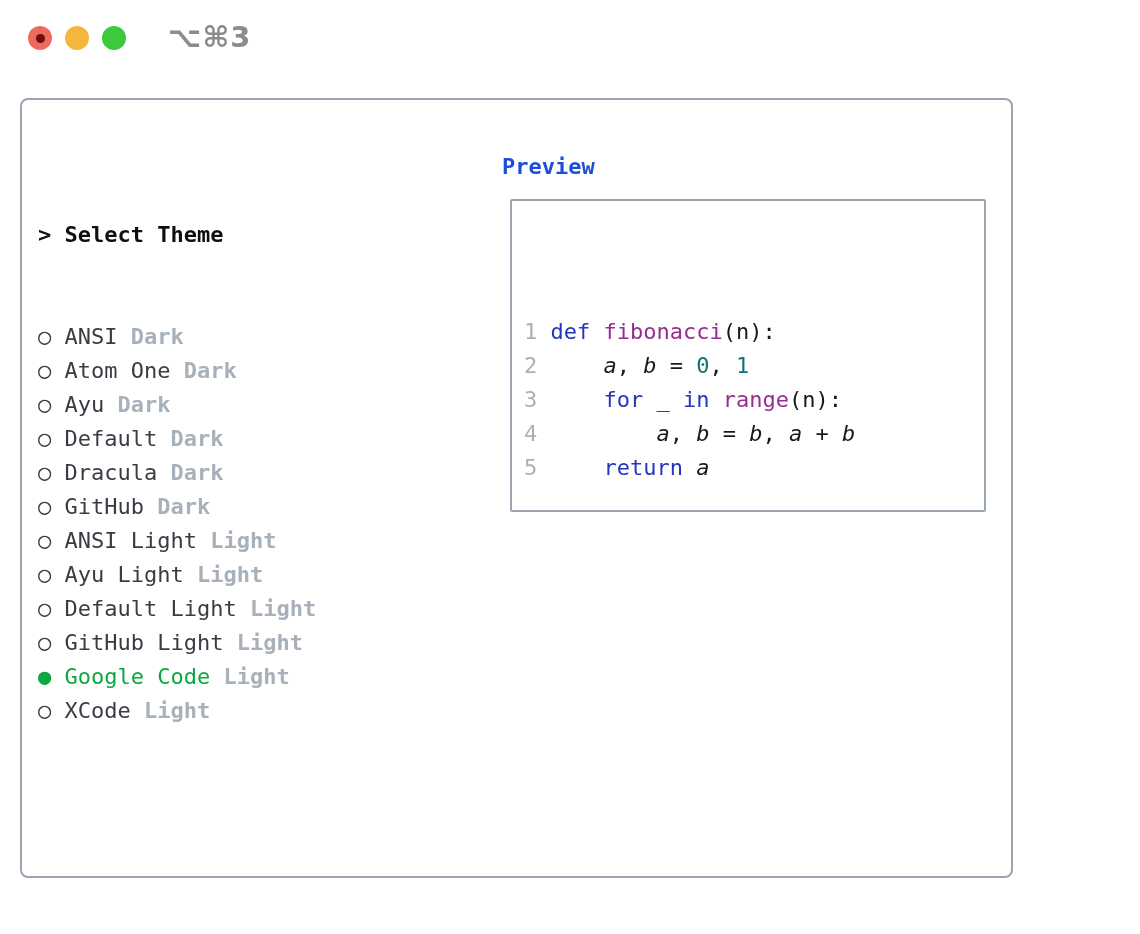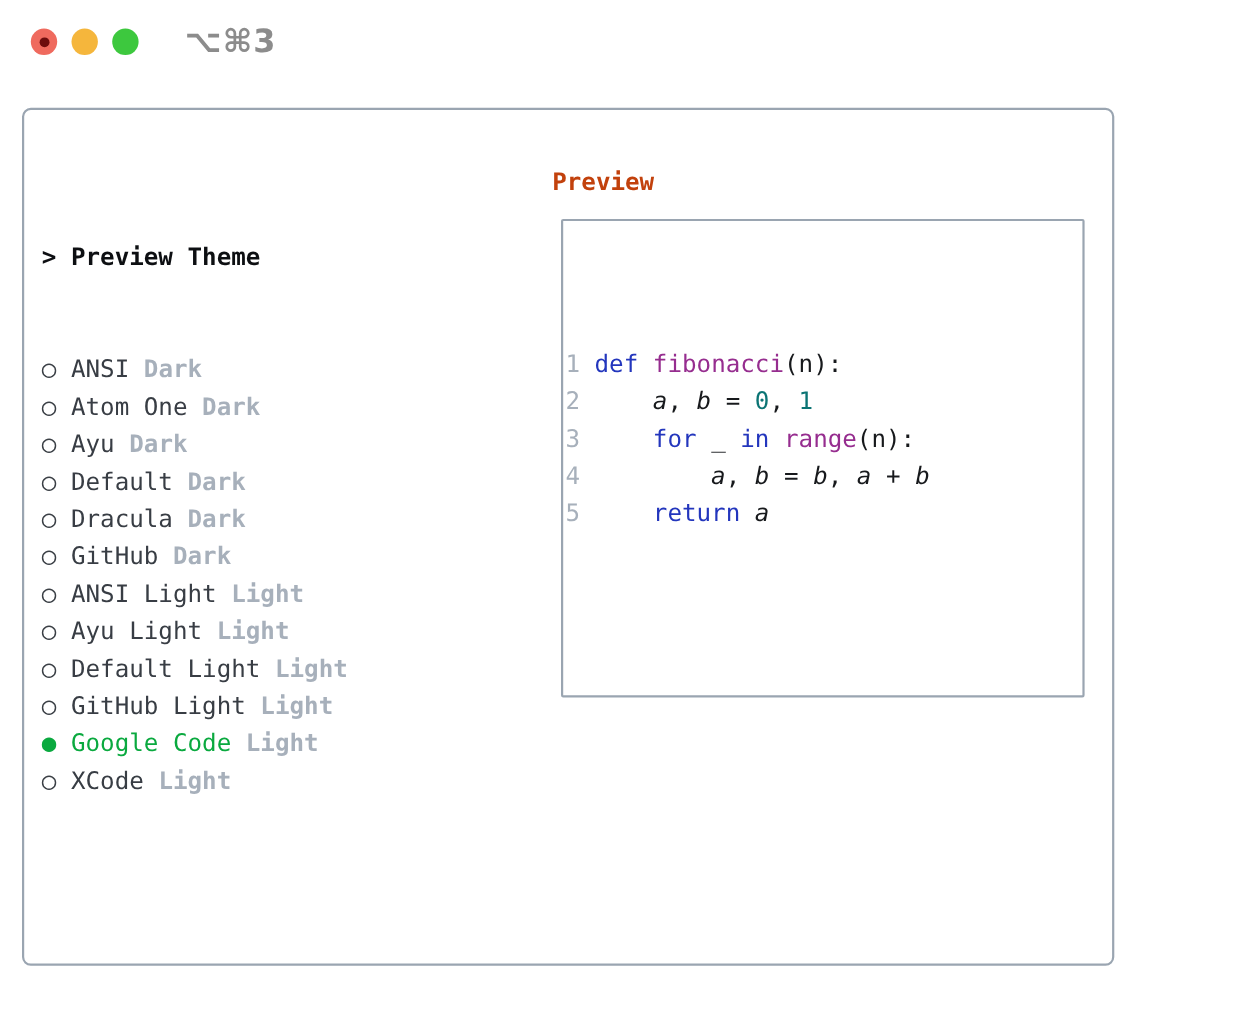--- a/index.html
+++ b/index.html
@@ -37,7 +37,7 @@
 
   
   .right-col{position:absolute;left:480px;top:50px;font-size:22px;line-height:34px;}
-  .preview-title{font-weight:bold;color:#c2410c;white-space:pre;}
+  .preview-title{font-weight:bold;color:#1d4ed8;white-space:pre;}
   .preview-box{margin-top:15px;margin-left:8px;width:476px;height:435px;box-sizing:border-box;
     border:2px solid #9aa5b1;border-radius:2px;background:#fff;overflow:hidden;
     padding:46px 0 0 2px;white-space:pre;}

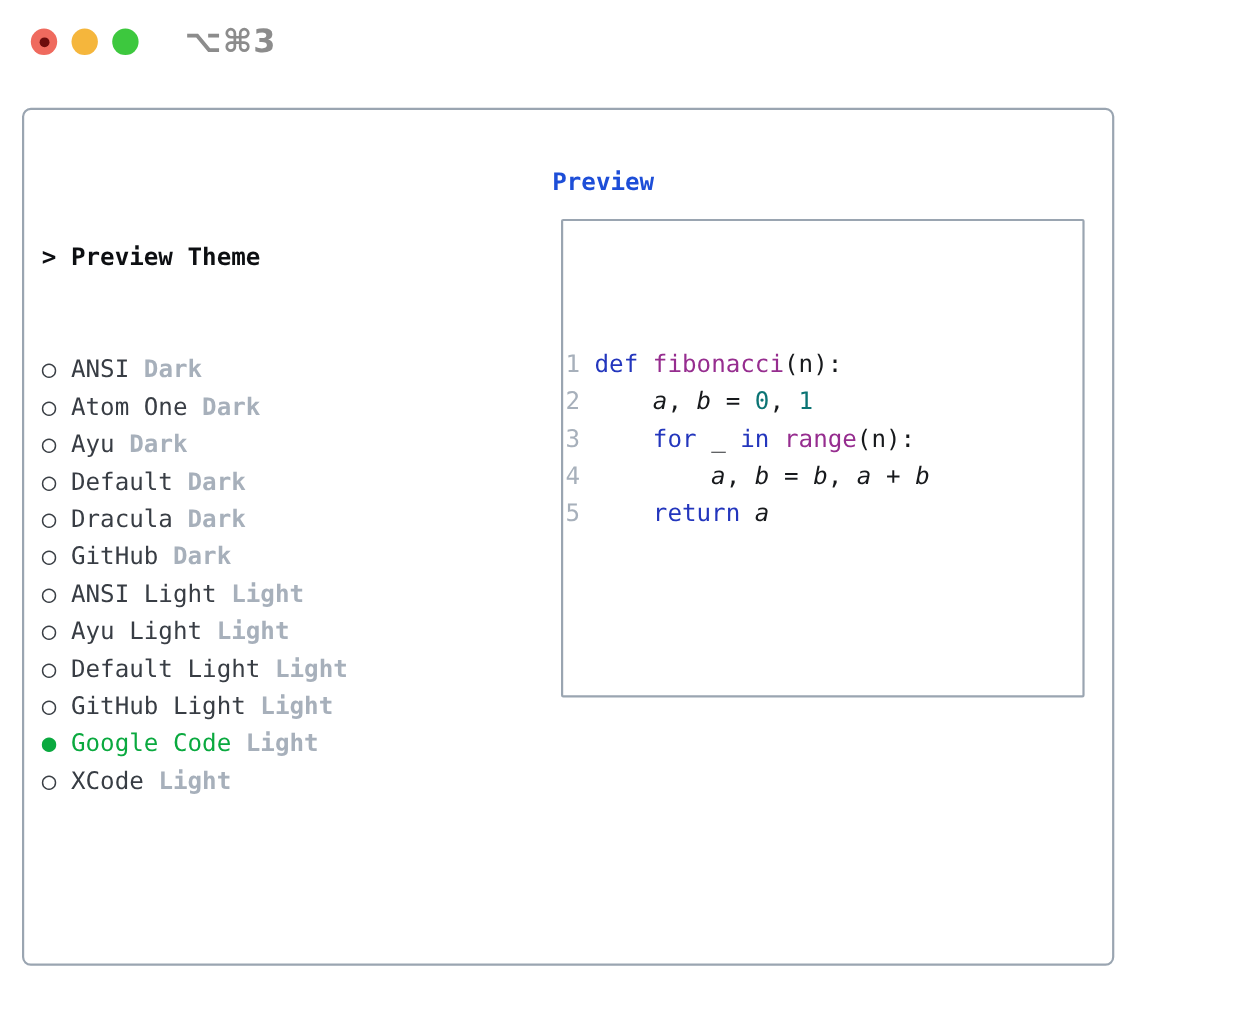--- a/index.html
+++ b/index.html
@@ -68,7 +68,7 @@
   <div class="panel">
 
     <div class="left-col">
-      <div class="row section-header"><span class="hdr-marker">&gt;</span> <span>Preview Theme</span></div>
+      <div class="row section-header"><span class="hdr-marker">&gt;</span> <span>Select Theme</span></div>
       <div id="theme-list"><div class="row theme-row"><span class="marker">○</span> <span class="name">ANSI</span> <span class="variant">Dark</span></div><div class="row theme-row"><span class="marker">○</span> <span class="name">Atom One</span> <span class="variant">Dark</span></div><div class="row theme-row"><span class="marker">○</span> <span class="name">Ayu</span> <span class="variant">Dark</span></div><div class="row theme-row"><span class="marker">○</span> <span class="name">Default</span> <span class="variant">Dark</span></div><div class="row theme-row"><span class="marker">○</span> <span class="name">Dracula</span> <span class="variant">Dark</span></div><div class="row theme-row"><span class="marker">○</span> <span class="name">GitHub</span> <span class="variant">Dark</span></div><div class="row theme-row"><span class="marker">○</span> <span class="name">ANSI Light</span> <span class="variant">Light</span></div><div class="row theme-row"><span class="marker">○</span> <span class="name">Ayu Light</span> <span class="variant">Light</span></div><div class="row theme-row"><span class="marker">○</span> <span class="name">Default Light</span> <span class="variant">Light</span></div><div class="row theme-row"><span class="marker">○</span> <span class="name">GitHub Light</span> <span class="variant">Light</span></div><div class="row theme-row selected"><span class="marker">●</span> <span class="name">Google Code</span> <span class="variant">Light</span></div><div class="row theme-row"><span class="marker">○</span> <span class="name">XCode</span> <span class="variant">Light</span></div></div>
       <div class="spacer-row"></div>
       

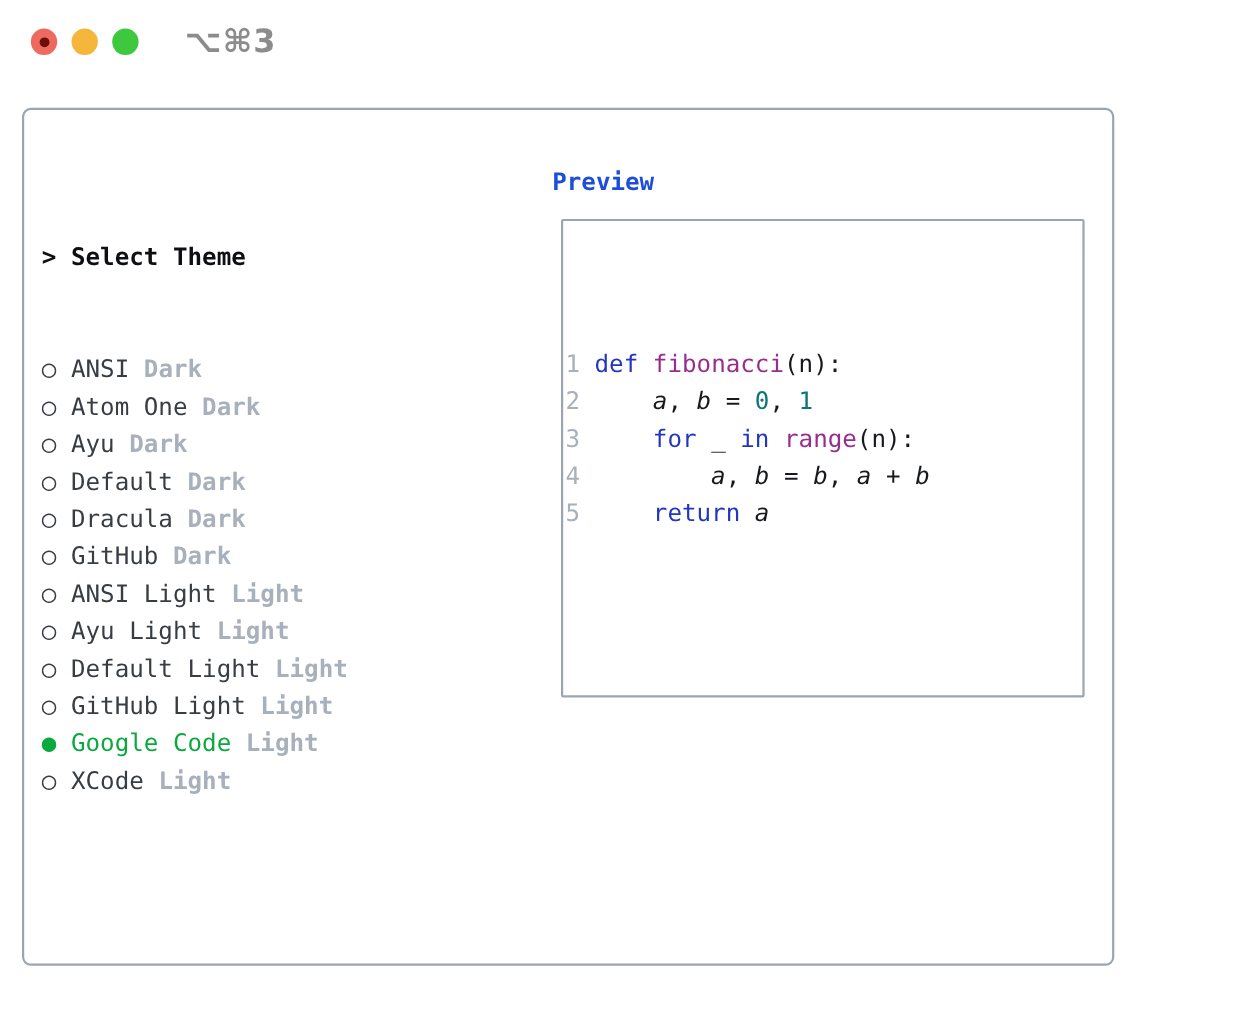--- a/index.html
+++ b/index.html
@@ -38,9 +38,9 @@
   
   .right-col{position:absolute;left:480px;top:50px;font-size:22px;line-height:34px;}
   .preview-title{font-weight:bold;color:#1d4ed8;white-space:pre;}
-  .preview-box{margin-top:15px;margin-left:8px;width:476px;height:435px;box-sizing:border-box;
+  .preview-box{margin-top:15px;margin-left:8px;width:476px;height:313px;box-sizing:border-box;
     border:2px solid #9aa5b1;border-radius:2px;background:#fff;overflow:hidden;
-    padding:46px 0 0 2px;white-space:pre;}
+    padding:46px 0 0 12px;white-space:pre;}
   .code-row,.diff-row{height:34px;color:#17191c;}
   .lineno{color:#a7b0bb;}
   .tok-plain{color:#17191c;}

